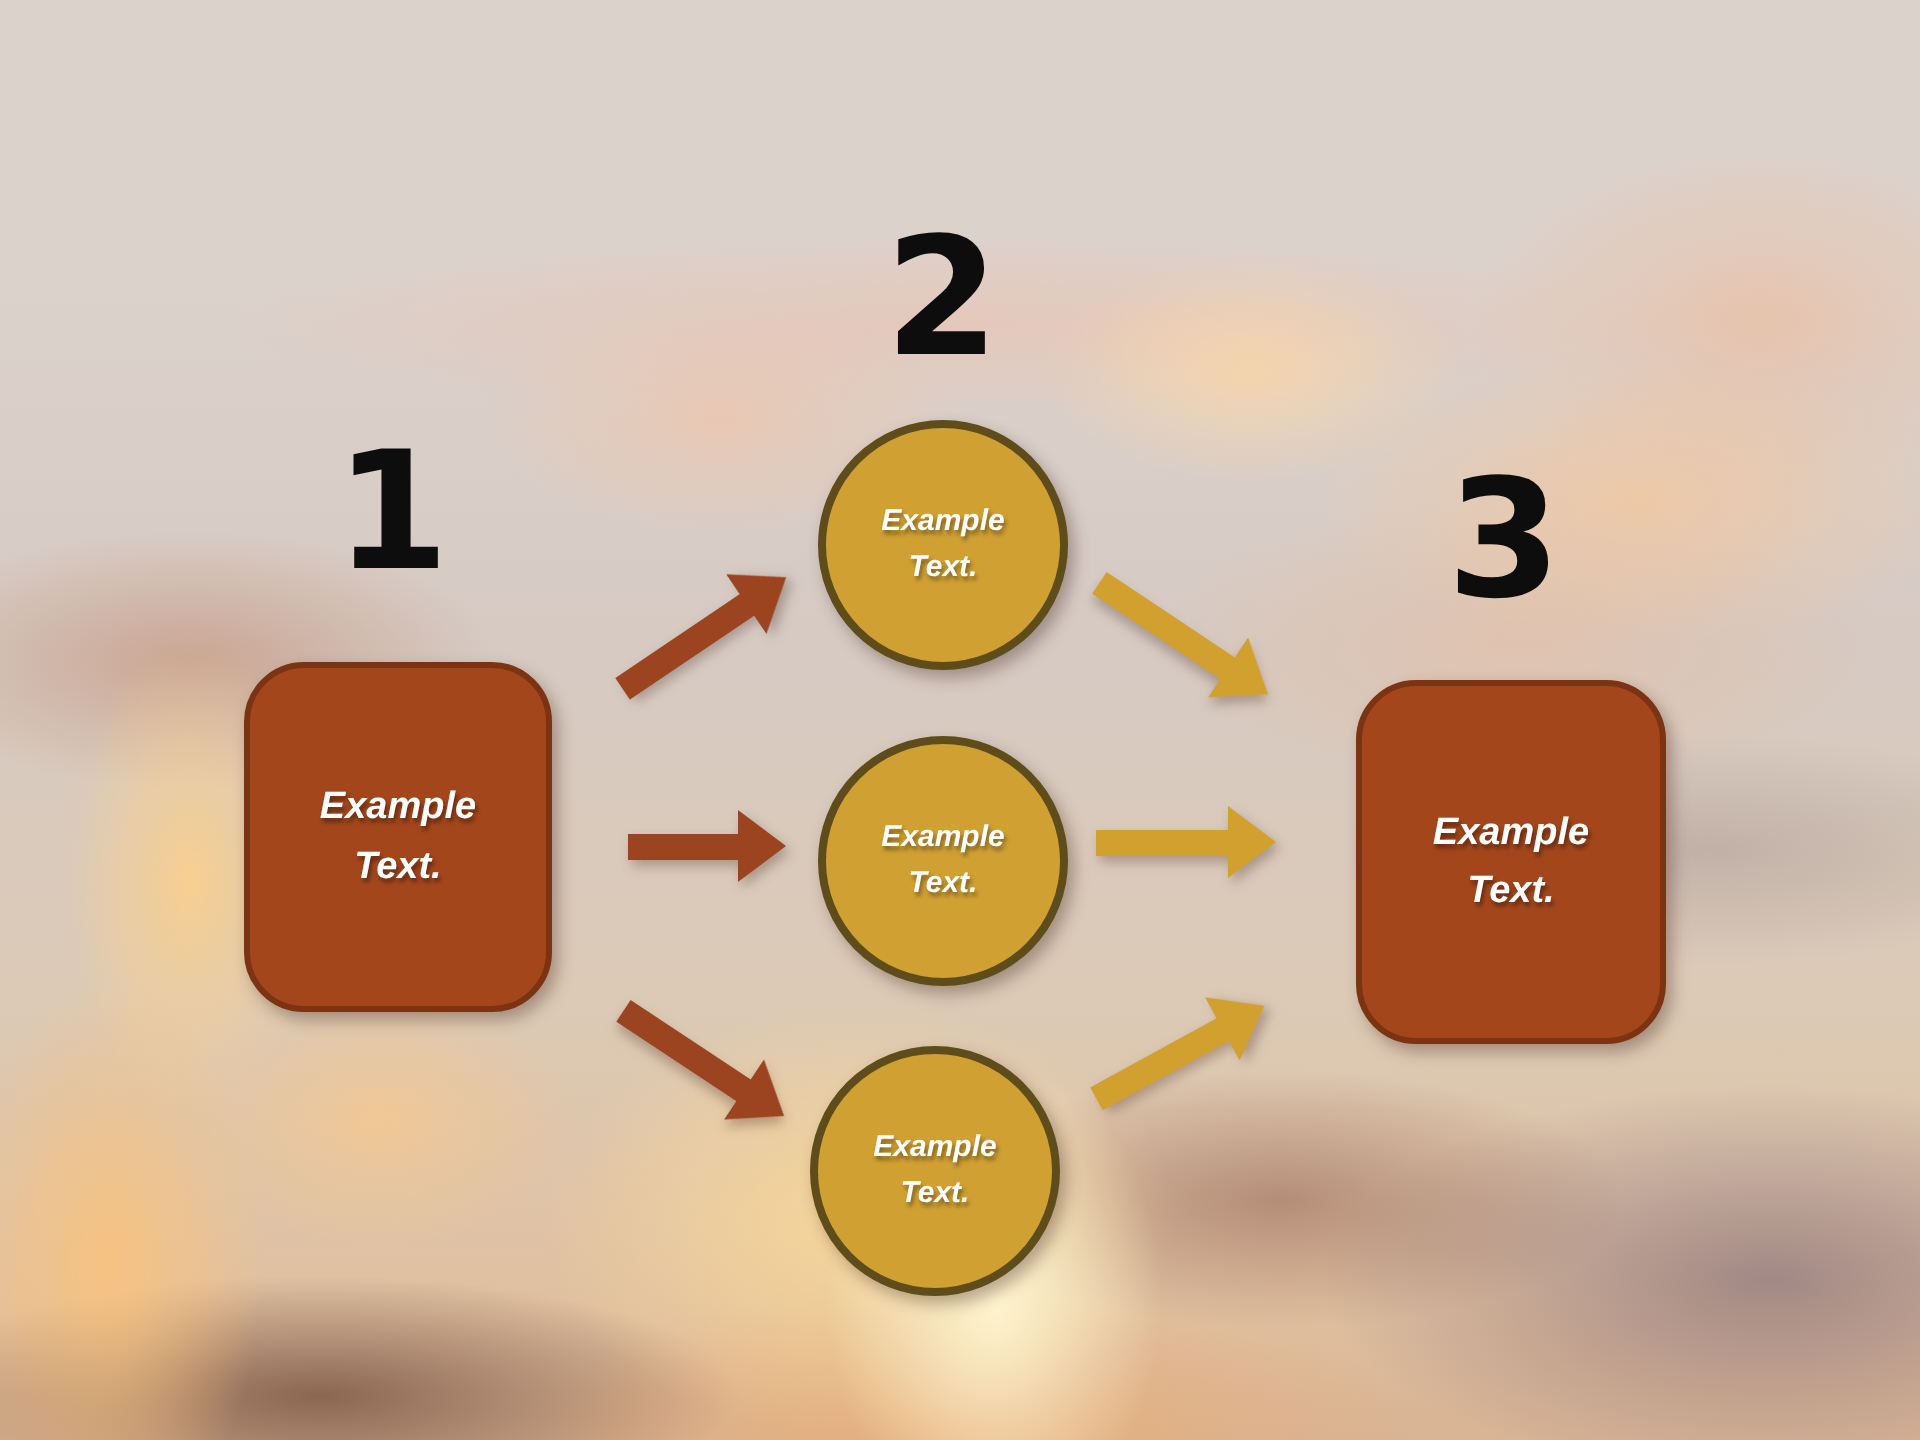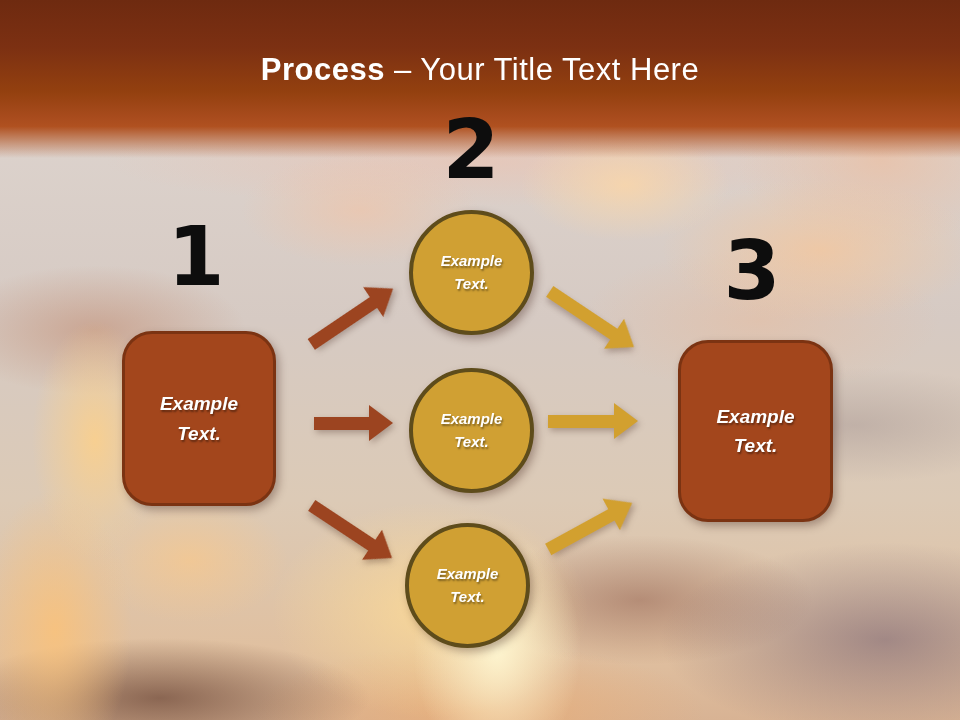--- a/index.html
+++ b/index.html
@@ -100,9 +100,6 @@
 
   <div class="bg-fire"></div>
 
-  <div class="banner">
-    <h1 class="title"><span class="emph">Process</span> <span>– Your Title Text Here</span></h1>
-  </div>
 
   <div class="step-number n1">1</div>
   <div class="step-number n2">2</div>

